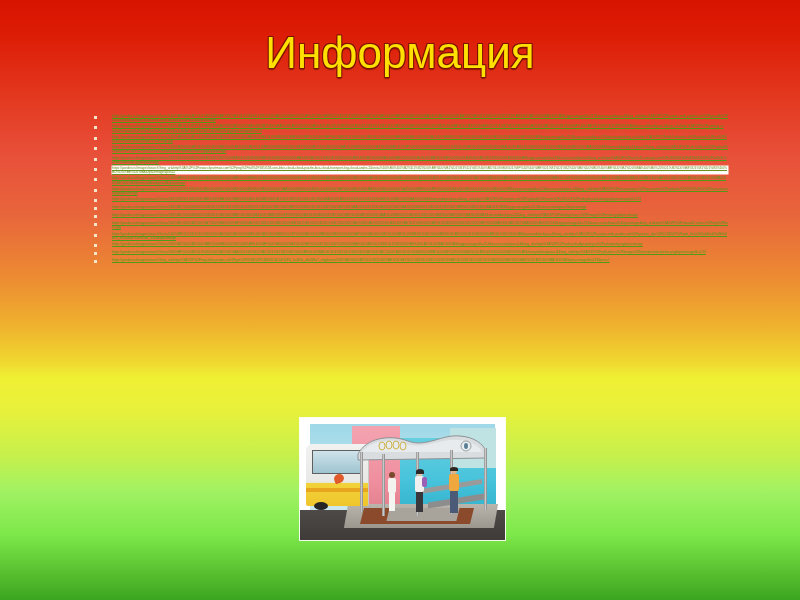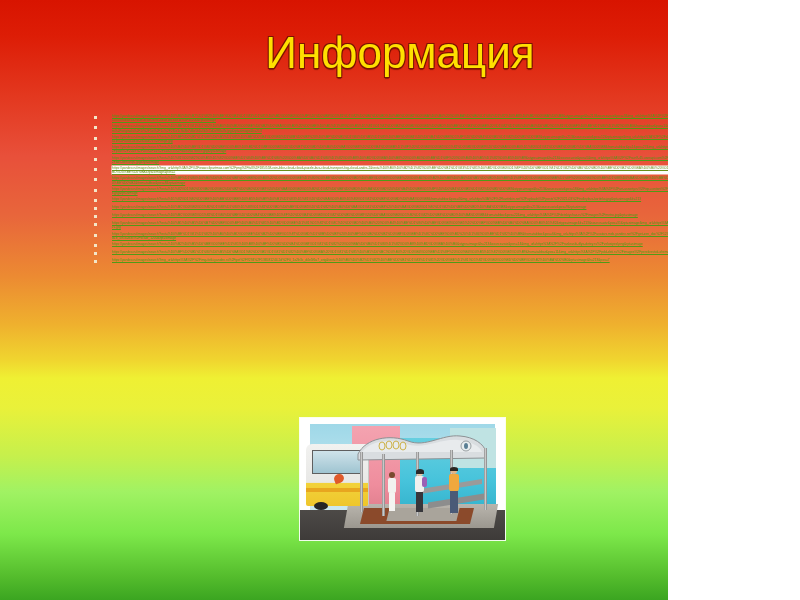--- a/index.html
+++ b/index.html
@@ -17,7 +17,7 @@
   
   #slide {
     position: relative;
-    width: 668px;
+    width: 800px;
     height: 600px;
     overflow: hidden;
     background: linear-gradient(to bottom,

